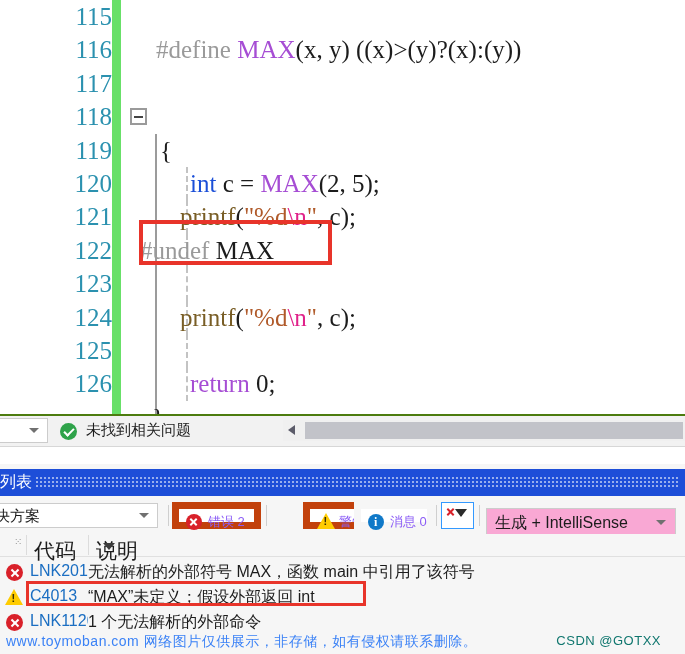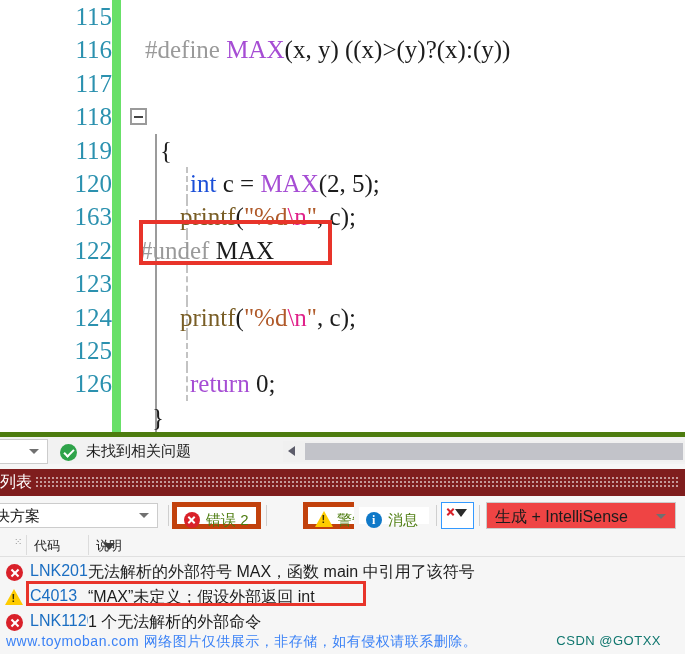--- a/index.html
+++ b/index.html
@@ -488,7 +488,7 @@
       <div class="code-row">
         <span class="lineno">116</span>
         <span class="changebar"></span>
-        <span class="codetext" style="left: 145px; text-align: right;"><span class="tok-pp">#define </span><span class="tok-macro">MAX</span><span class="tok-plain">(x, y)  ((x)&gt;(y)?(x):(y))</span></span>
+        <span class="codetext" style="left: 156px; text-align: right;"><span class="tok-pp">#define </span><span class="tok-macro">MAX</span><span class="tok-plain">(x, y)  ((x)&gt;(y)?(x):(y))</span></span>
       </div>
       <div class="code-row">
         <span class="lineno">117</span>

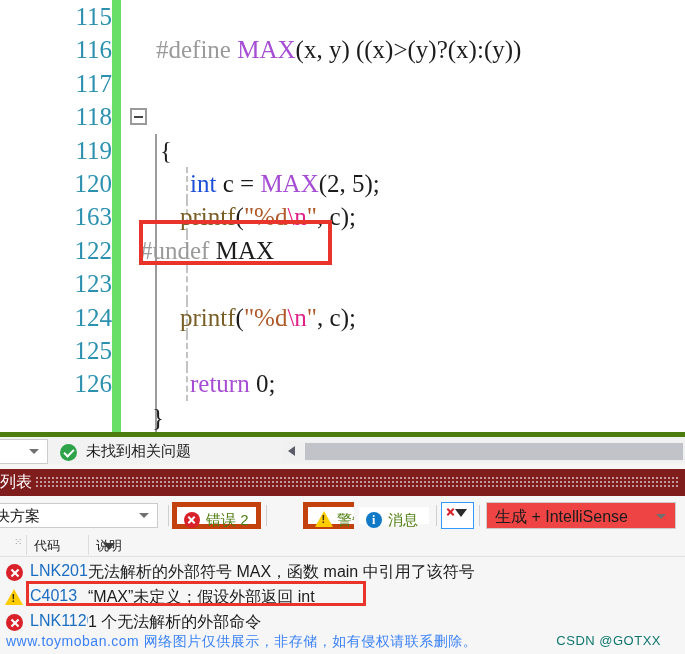--- a/index.html
+++ b/index.html
@@ -513,7 +513,7 @@
         <span class="codetext" style="left: 190px;"><span class="tok-kw">int </span><span class="tok-plain">c</span><span class="tok-plain"> = </span><span class="tok-macro">MAX</span><span class="tok-plain">(2, 5);</span></span>
       </div>
       <div class="code-row">
-        <span class="lineno">163</span>
+        <span class="lineno">121</span>
         <span class="changebar"></span>
         <span class="guide-solid"></span>
         <span class="guide-dash"></span>

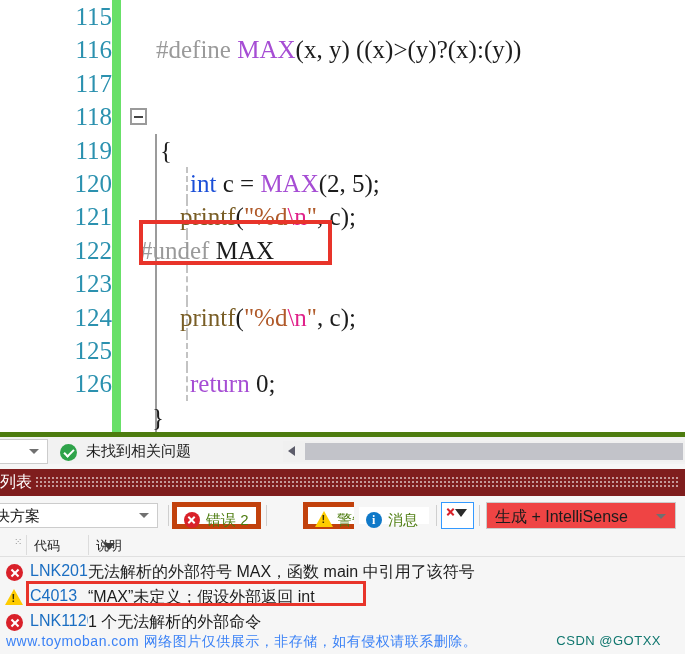--- a/index.html
+++ b/index.html
@@ -113,10 +113,10 @@
   
   #editor-status {
     position: absolute;
-    left: 0; top: 432px;
+    left: 0; top: 414px;
     width: 685px; height: 30px;
     background: #f2f2f2;
-    border-top: 5px solid #4d7c0f;
+    border-top: 2px solid #4d7c0f;
     border-bottom: 1px solid #d7d7d7;
   }
   #nav-combo {

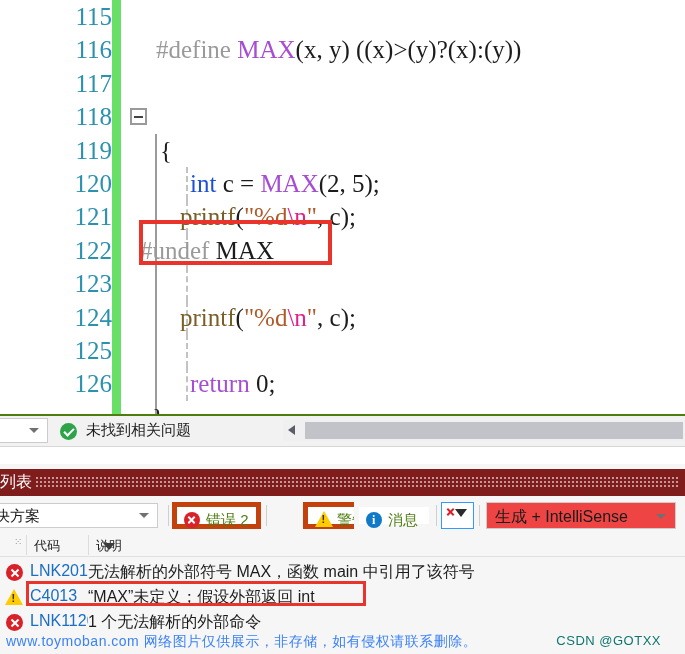--- a/index.html
+++ b/index.html
@@ -192,7 +192,7 @@
     position: absolute;
     left: 0; top: 5px;
     width: 685px; height: 27px;
-    background: #7f1d1d;
+    background: #1d4ed8;
   }
   #el-title-text {
     position: absolute;

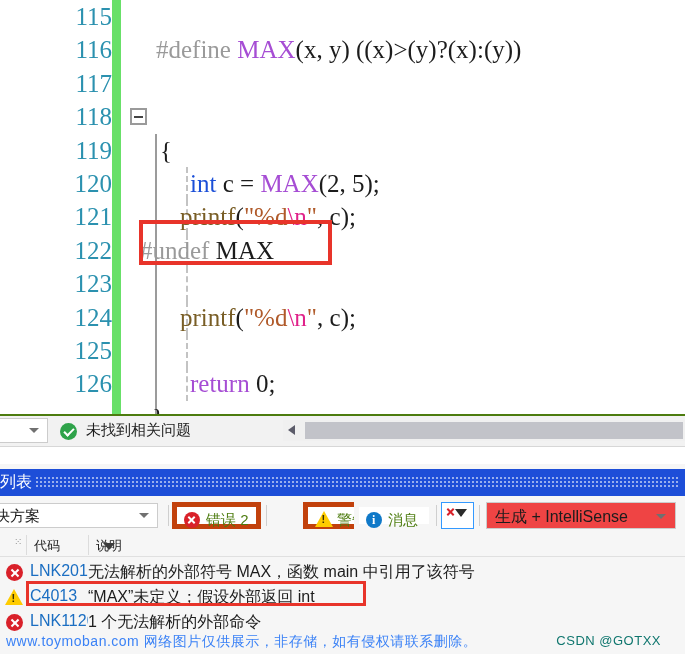--- a/index.html
+++ b/index.html
@@ -242,11 +242,11 @@
     position: absolute;
     top: 2px;
     height: 27px;
-    border: 5px solid #c2410c;
+    border: 7px solid #c2410c;
     background: #ffffff;
     box-sizing: border-box;
-    font-size: 15px;
-    color: #4d7c0f;
+    font-size: 13px;
+    color: #8b5cf6;
     padding-top: 3px;
   }
   .fb-label { position: absolute; top: 4px; }

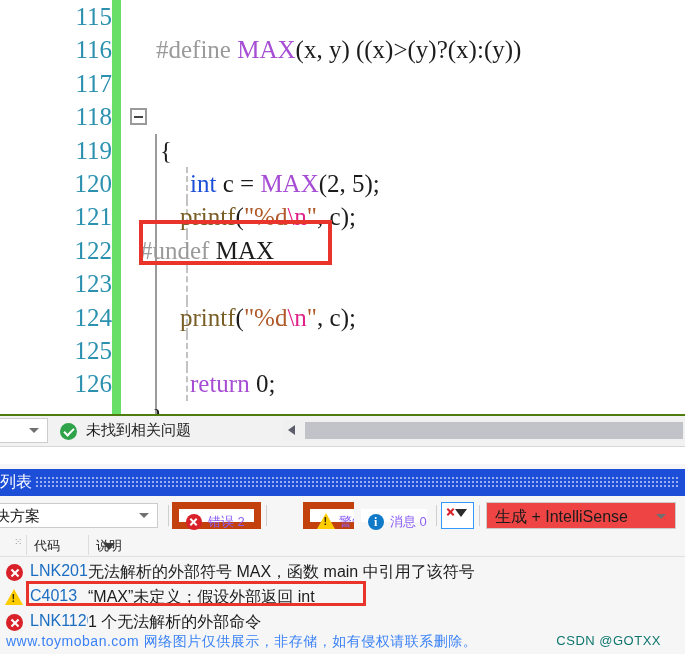--- a/index.html
+++ b/index.html
@@ -339,9 +339,9 @@
   #funnel-btn .xmark::after  { transform: rotate(-45deg); }
   #build-combo {
     position: absolute;
-    left: 486px; top: 2px;
+    left: 486px; top: 8px;
     width: 190px; height: 27px;
-    background: #ef4444;
+    background: #f9a8d4;
     border: 1px solid #cccccc;
     box-sizing: border-box;
     font-size: 16px;

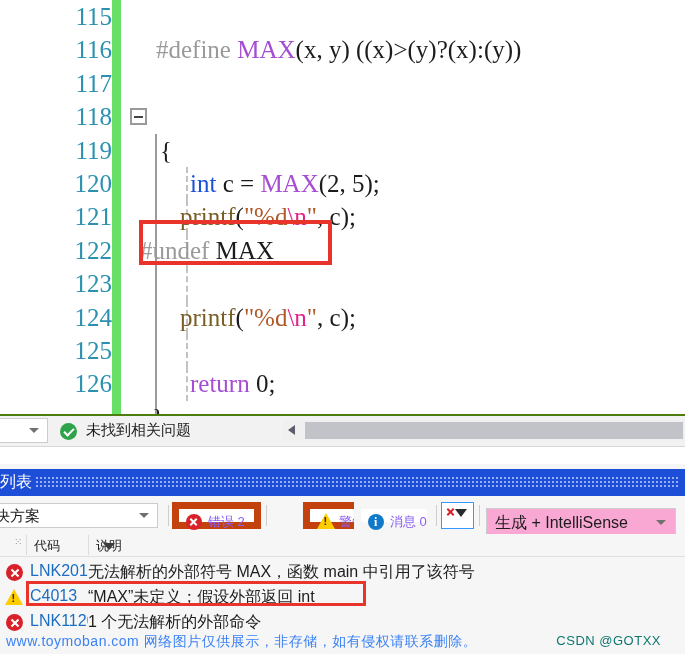--- a/index.html
+++ b/index.html
@@ -373,7 +373,7 @@
   .colhead-label {
     position: absolute;
     top: 3px;
-    font-size: 13px;
+    font-size: 21px;
     color: #1c1c1c;
   }
   #sort-caret {

